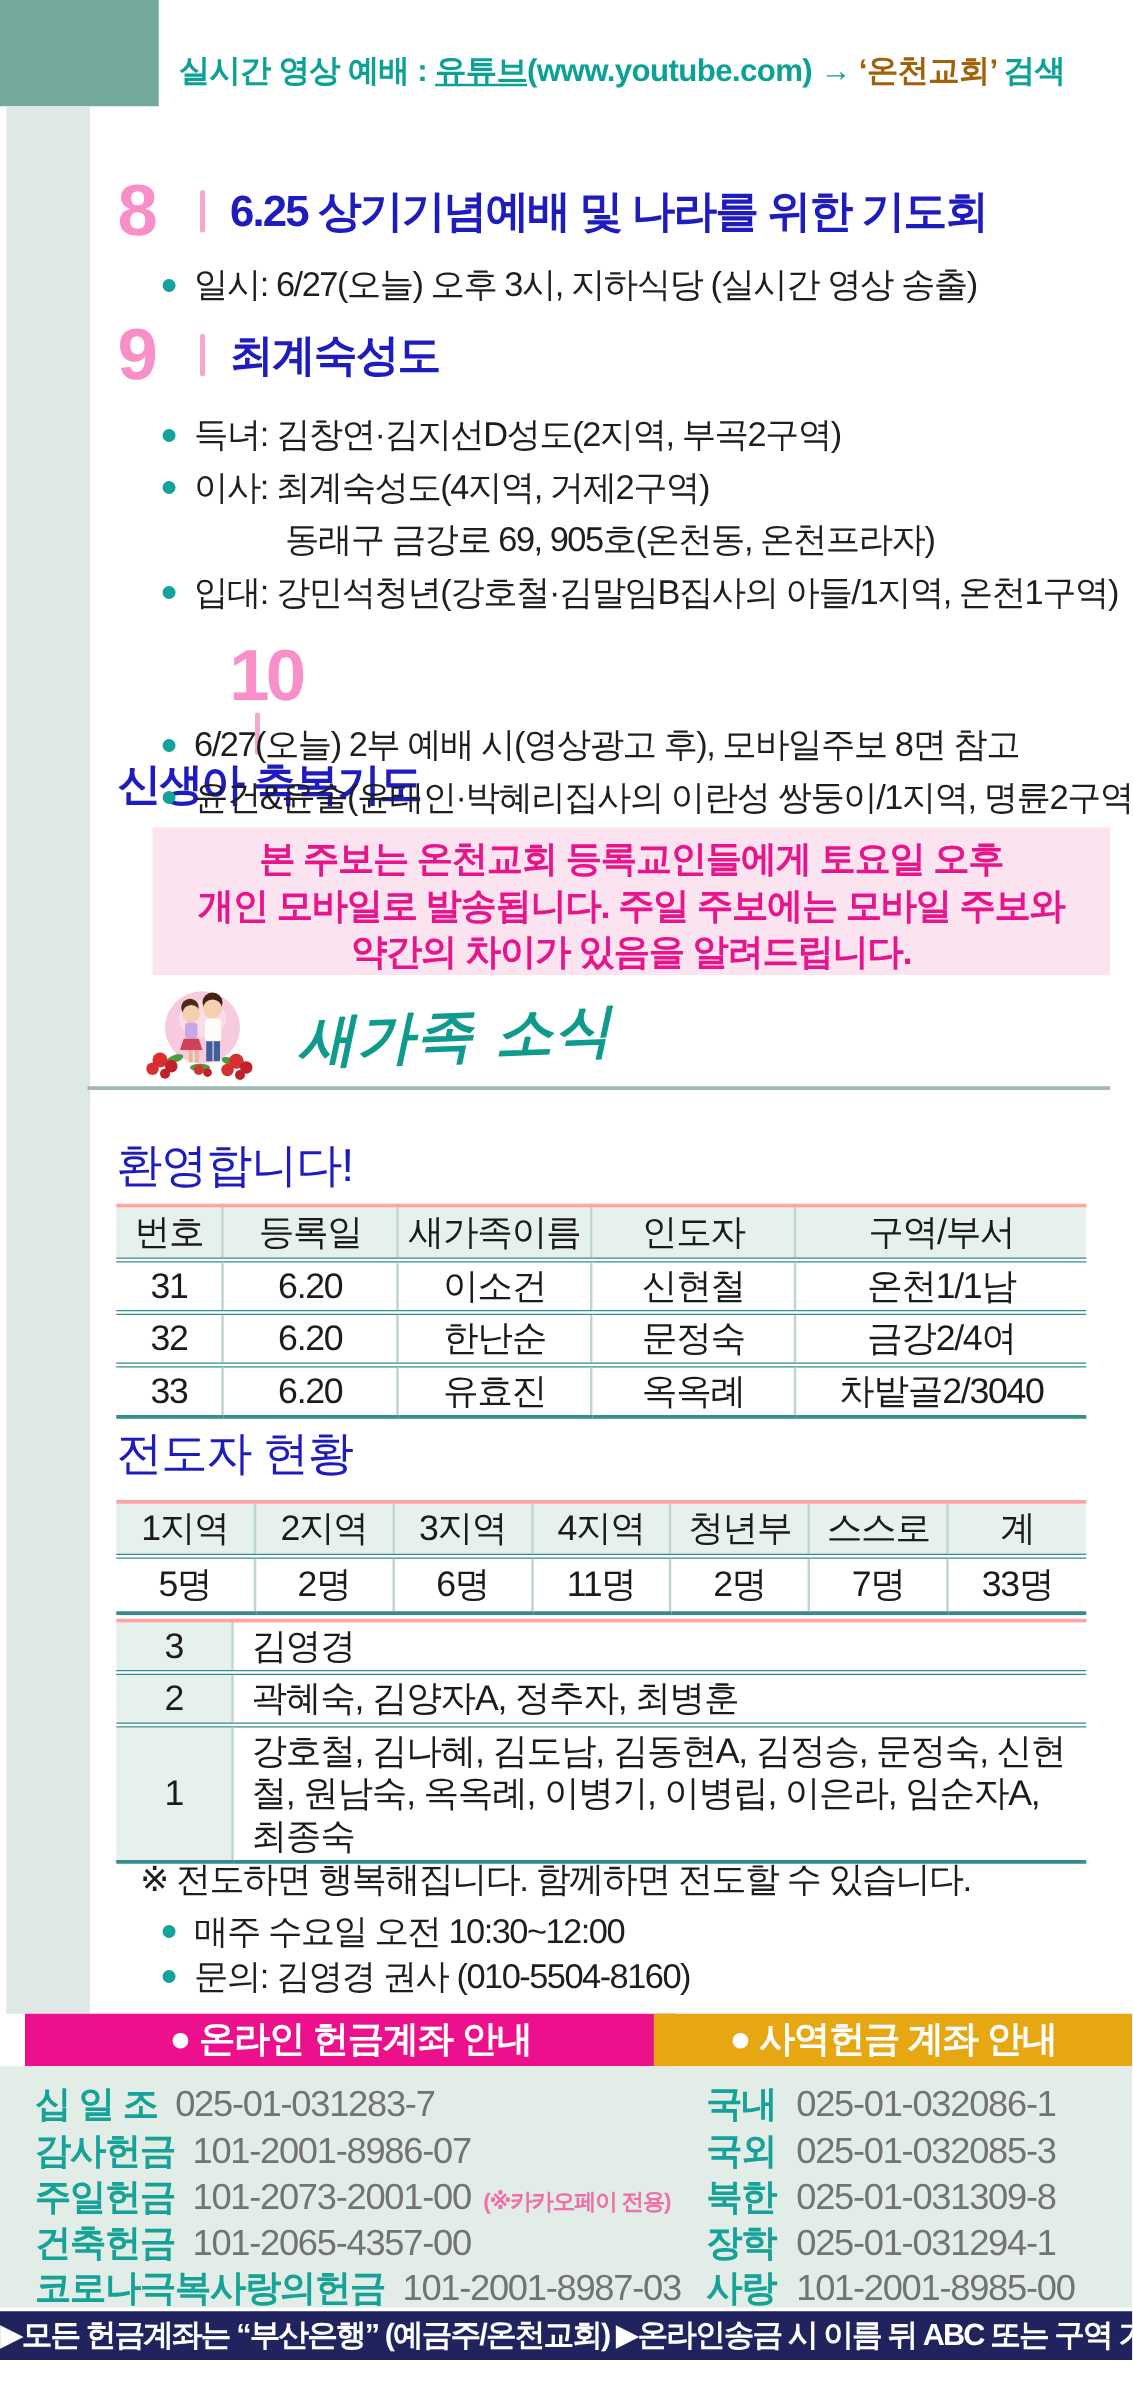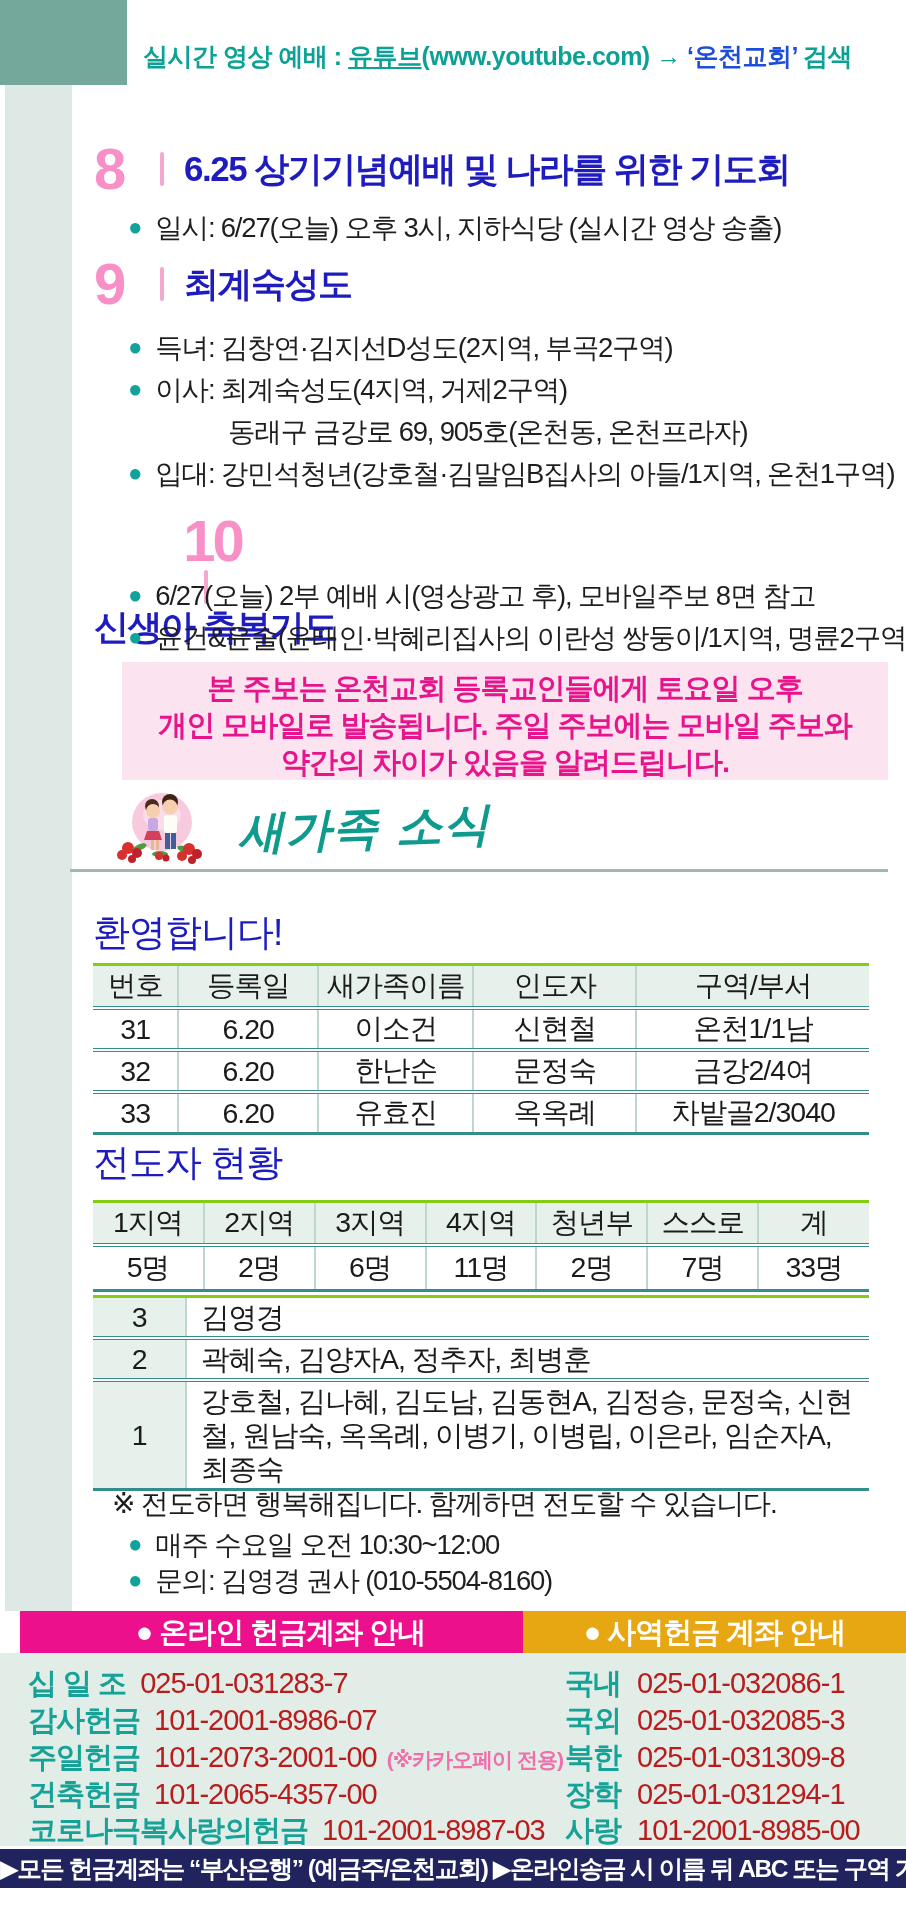--- a/index.html
+++ b/index.html
@@ -12,7 +12,7 @@
   .live-header{position:absolute;left:143px;top:40px;font-size:25px;font-weight:bold;
                color:#0BA295;letter-spacing:-0.5px;white-space:nowrap;}
   .live-header .u{text-decoration:underline;}
-  .live-header .hl{color:#1d4ed8;}
+  .live-header .hl{color:#a16207;}
 
   .sec-row{position:absolute;left:94px;display:flex;align-items:center;white-space:nowrap;}
   .sec-num{min-width:64px;font-size:58px;font-weight:bold;color:#F98FC7;line-height:1;

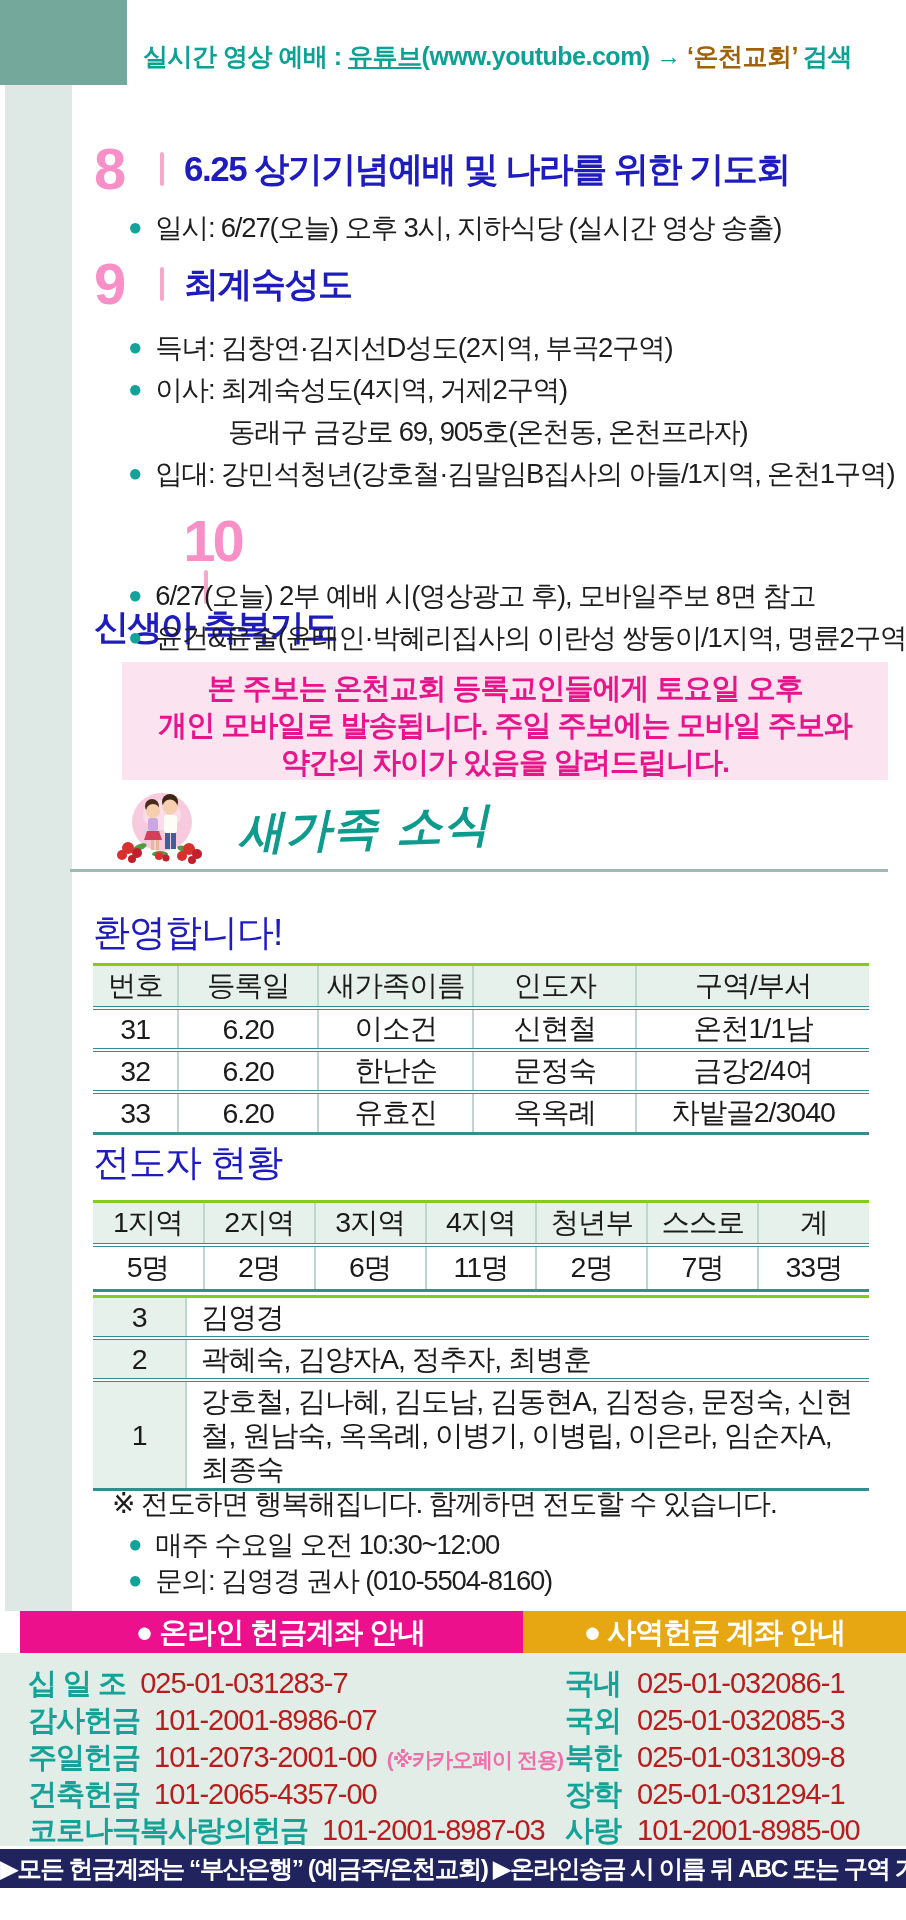--- a/index.html
+++ b/index.html
@@ -42,7 +42,7 @@
 
   table.tbl{position:absolute;left:93px;border-collapse:collapse;table-layout:fixed;width:776px;
             font-size:28.5px;color:#1b1b1b;text-align:center;letter-spacing:-1px;
-            border-top:3px solid #84cc16;}
+            border-top:3px solid #fca5a5;}
   .tbl th,.tbl td{border-bottom:4px double #358C8C;font-weight:normal;padding:0 4px;
                   overflow:hidden;}
   .tbl tr > * + *{border-left:2px solid #BFD5D0;}

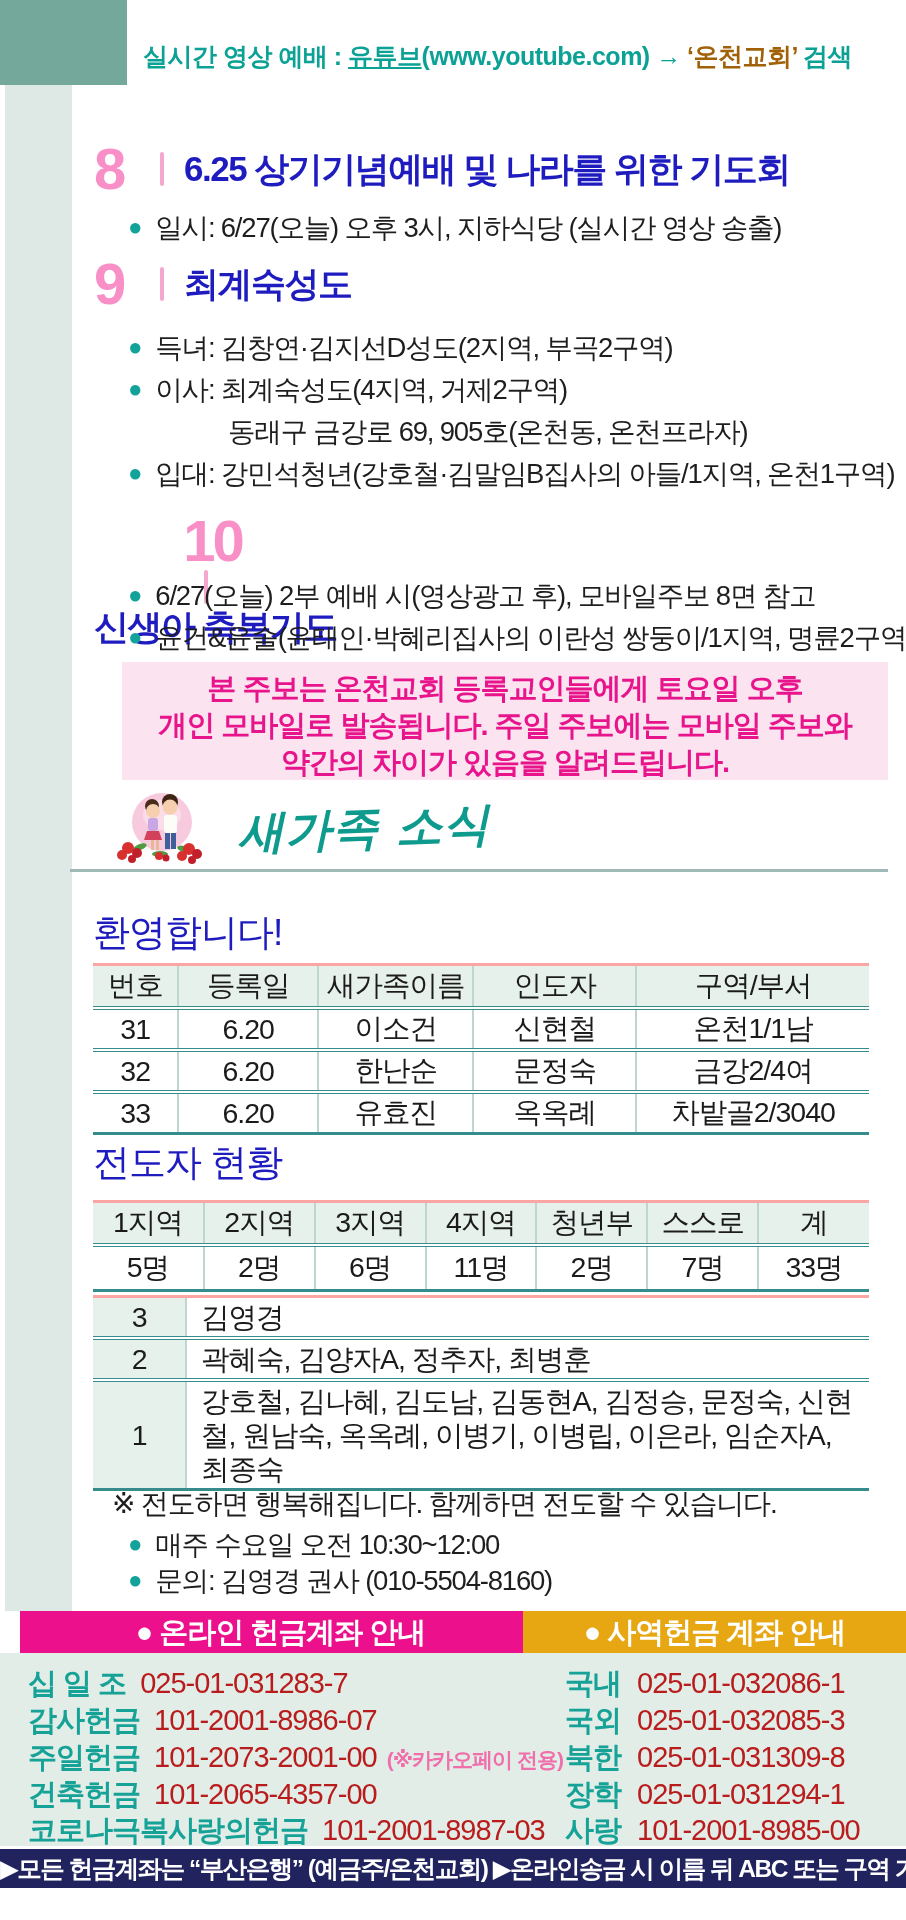--- a/index.html
+++ b/index.html
@@ -73,7 +73,7 @@
   .panel{position:absolute;left:0;top:1653px;width:906px;height:193px;background:#E2EDE8;}
   .acct{position:absolute;font-size:29px;white-space:nowrap;letter-spacing:-1px;}
   .acct .lbl{color:#16A296;font-weight:bold;margin-right:14px;}
-  .acct .no{color:#b91c1c;text-align:center;}
+  .acct .no{color:#737373;text-align:center;}
   .acct .note{color:#F06EAA;font-size:21px;font-weight:bold;margin-left:10px;}
   .acct.l{left:28px;} .acct.r{left:565px;}
   .acct.r .lbl{display:inline-block;width:62px;margin-right:10px;}

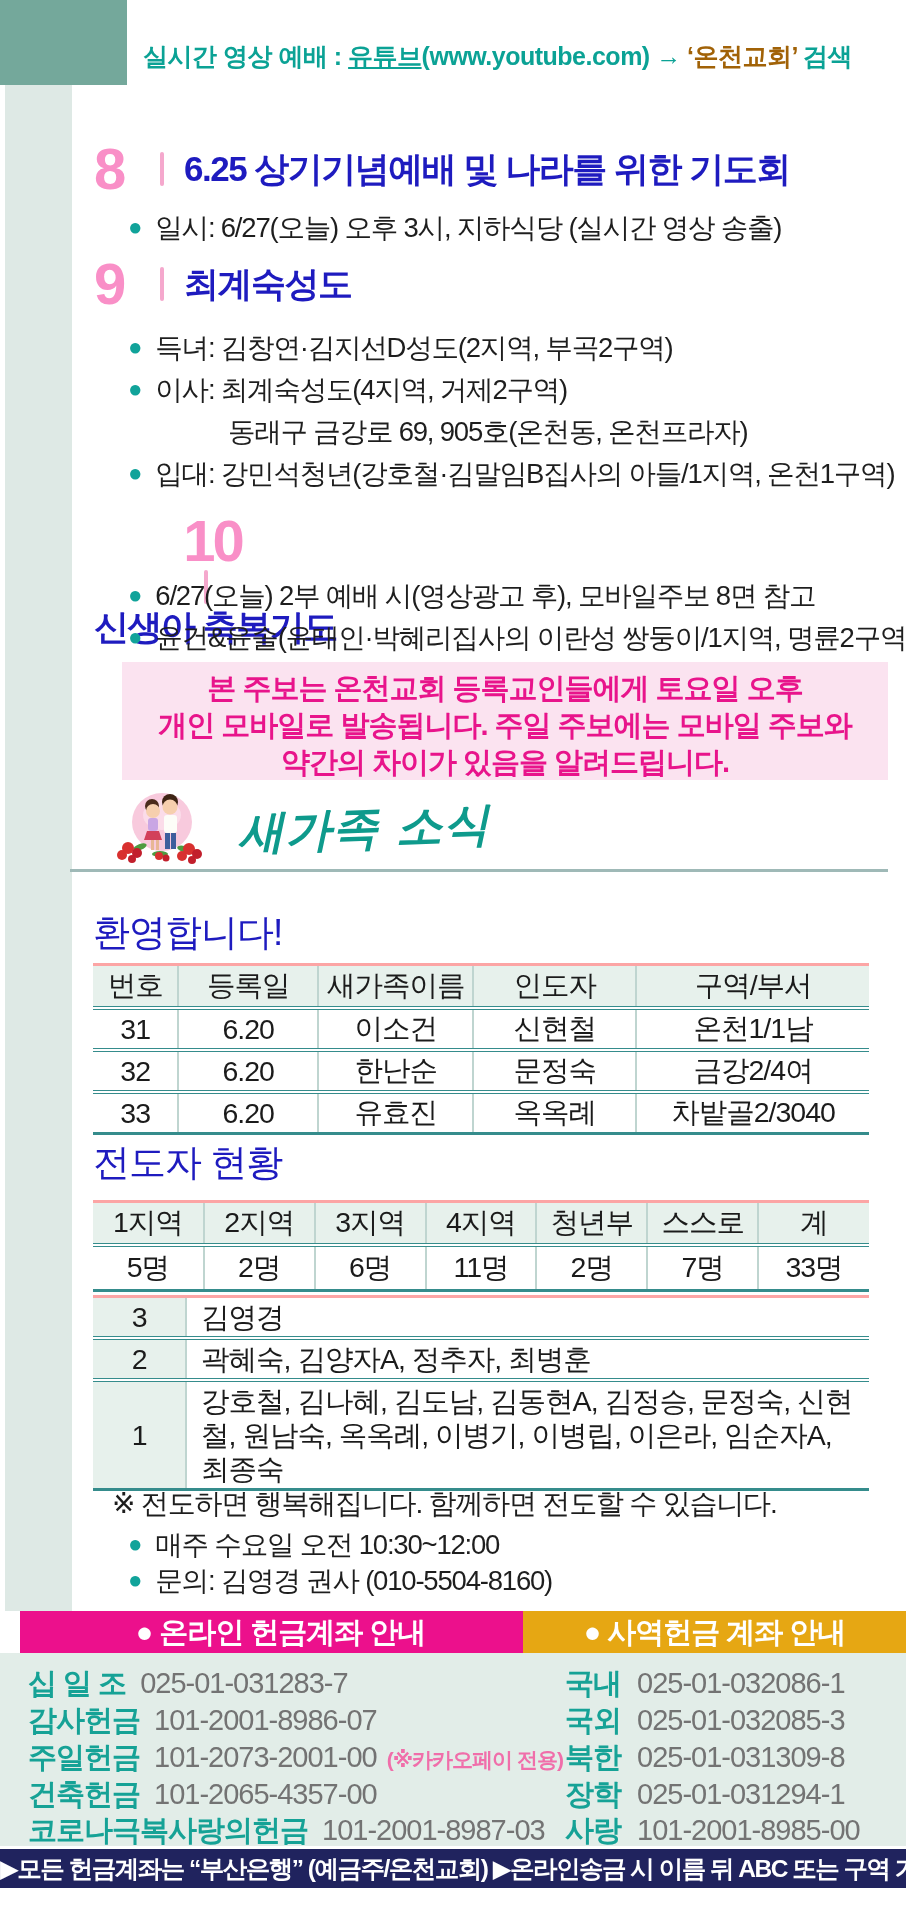--- a/index.html
+++ b/index.html
@@ -74,7 +74,7 @@
   .acct{position:absolute;font-size:29px;white-space:nowrap;letter-spacing:-1px;}
   .acct .lbl{color:#16A296;font-weight:bold;margin-right:14px;}
   .acct .no{color:#737373;text-align:center;}
-  .acct .note{color:#F06EAA;font-size:21px;font-weight:bold;margin-left:10px;}
+  .acct .note{color:#F06EAA;font-size:18px;font-weight:bold;margin-left:10px;}
   .acct.l{left:28px;} .acct.r{left:565px;}
   .acct.r .lbl{display:inline-block;width:62px;margin-right:10px;}
   .r0{top:11px;} .r1{top:48px;} .r2{top:85px;} .r3{top:122px;} .r4{top:158px;}

